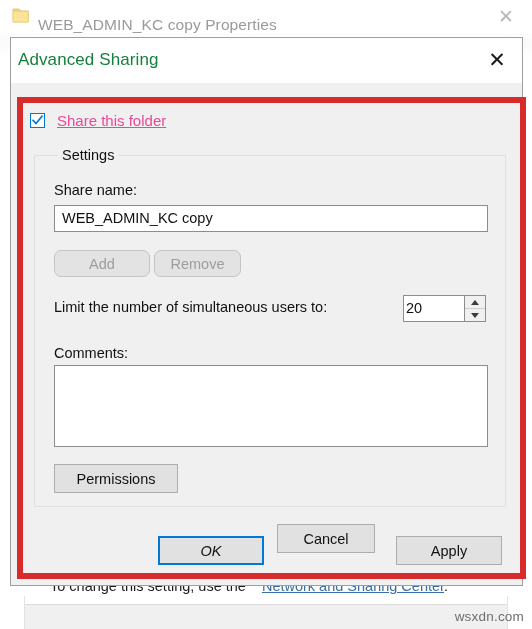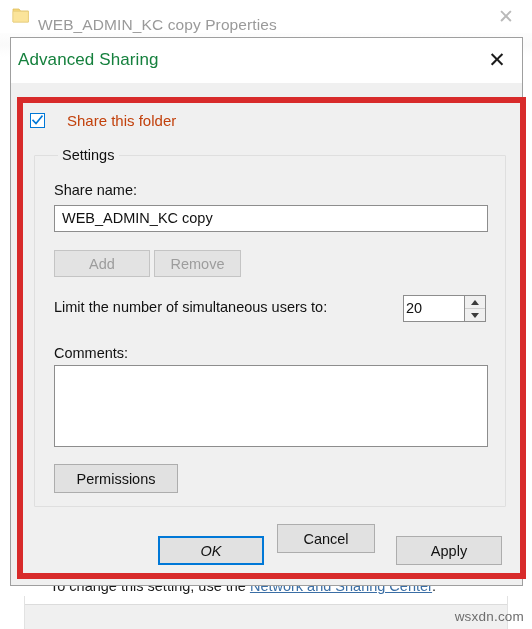--- a/index.html
+++ b/index.html
@@ -187,10 +187,11 @@
   .checkbox svg { position: absolute; left: 1px; top: 1px; }
 
   .share-folder-label {
-    margin-left: 22px;
+    margin-left: 12px;
     font-size: 15px;
-    color: #c2410c;
+    color: #ec4899;
     white-space: nowrap;
+    text-decoration: underline;
   }
 
   .groupbox {

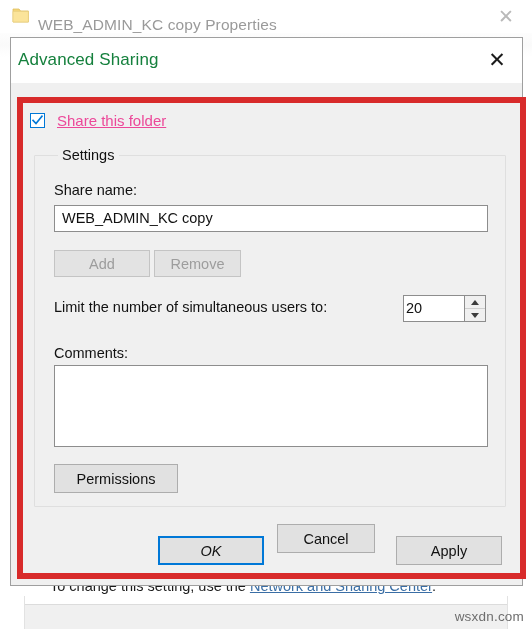--- a/index.html
+++ b/index.html
@@ -268,6 +268,7 @@
     color: #9d9d9d;
     background: #e3e3e3;
     border-color: #c4c4c4;
+    border-radius: 7px;
   }
 
   .btn-add    { left: 54px;  top: 250px; width: 96px; height: 27px; }

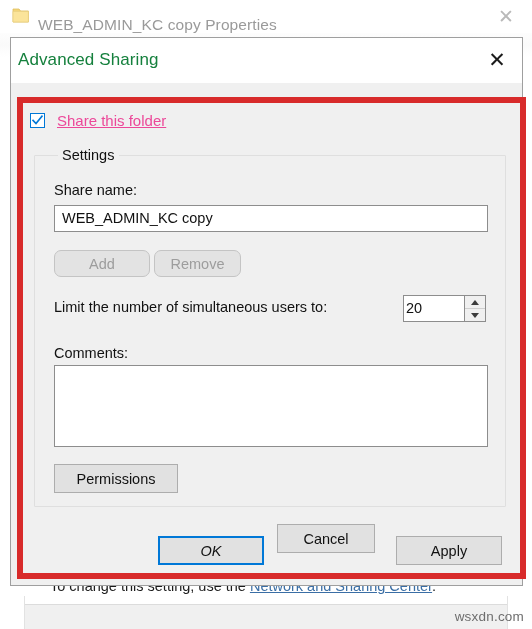--- a/index.html
+++ b/index.html
@@ -91,6 +91,7 @@
   .props-hint a {
     color: #3a6ea5;
     text-decoration: underline;
+    margin-left: 12px;
   }
 
   .props-left-rail {

